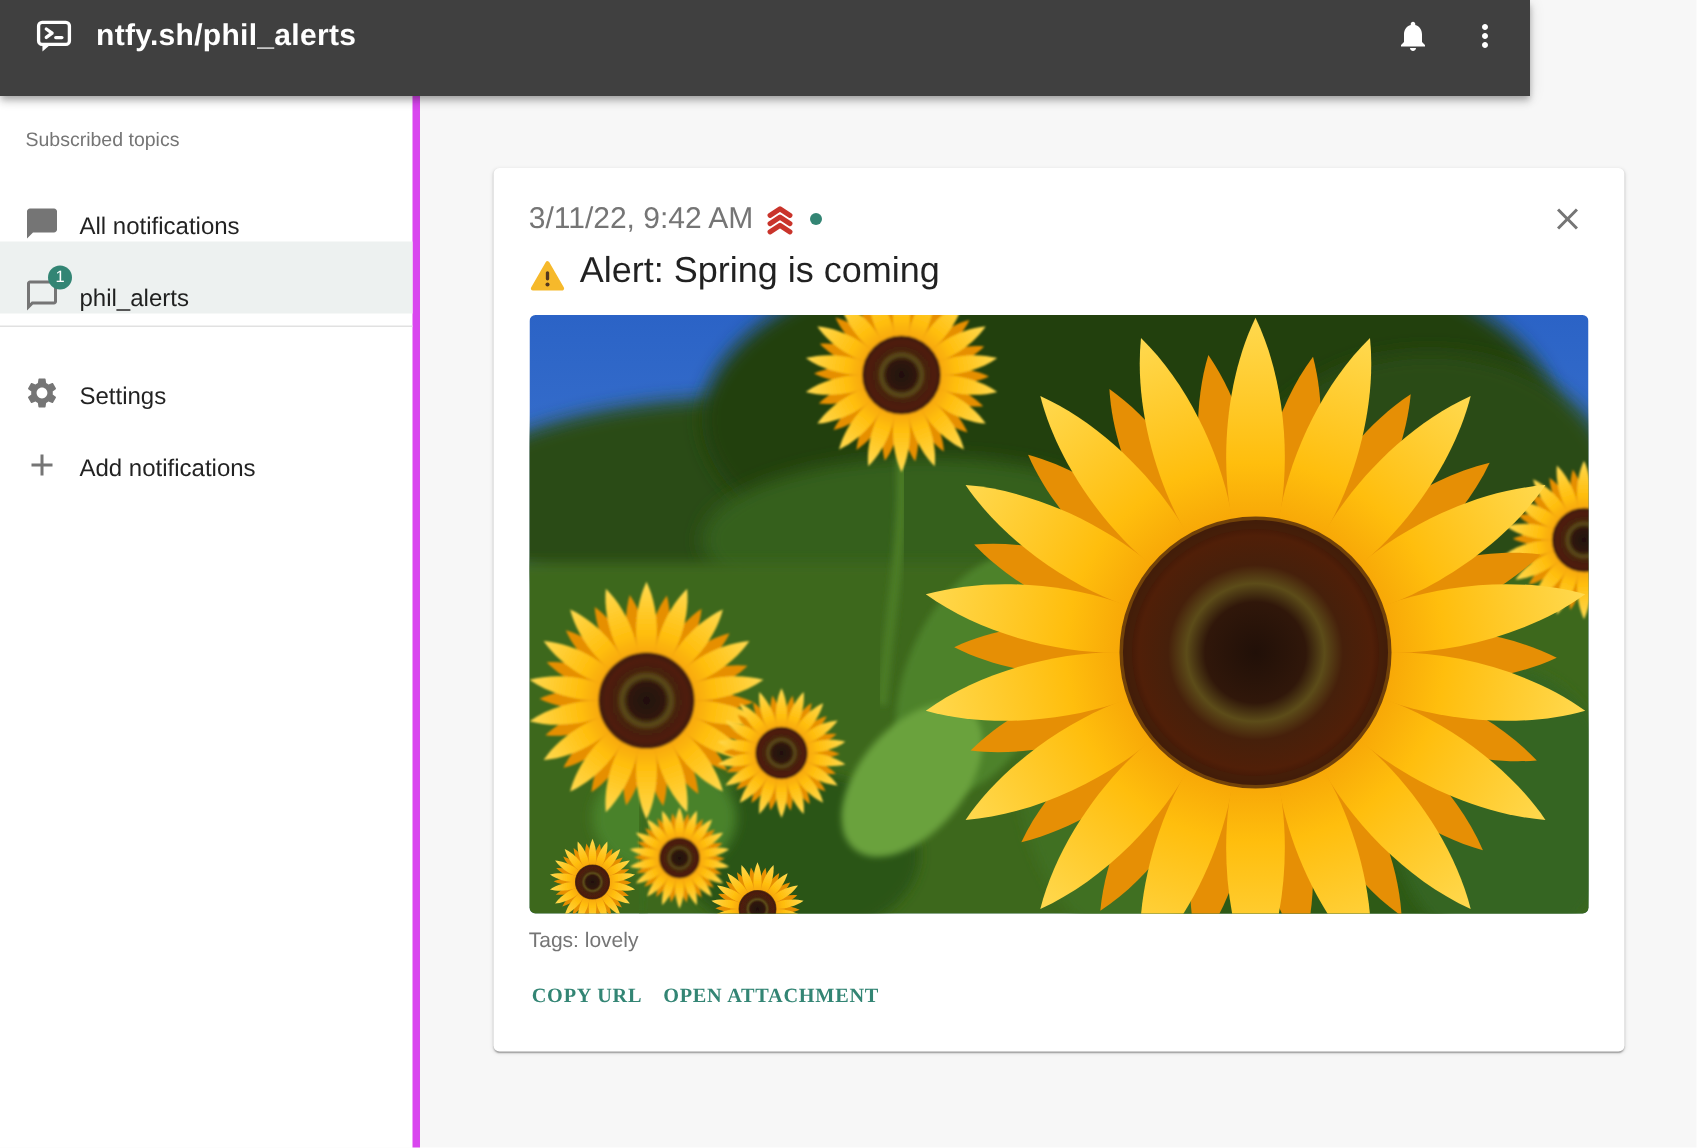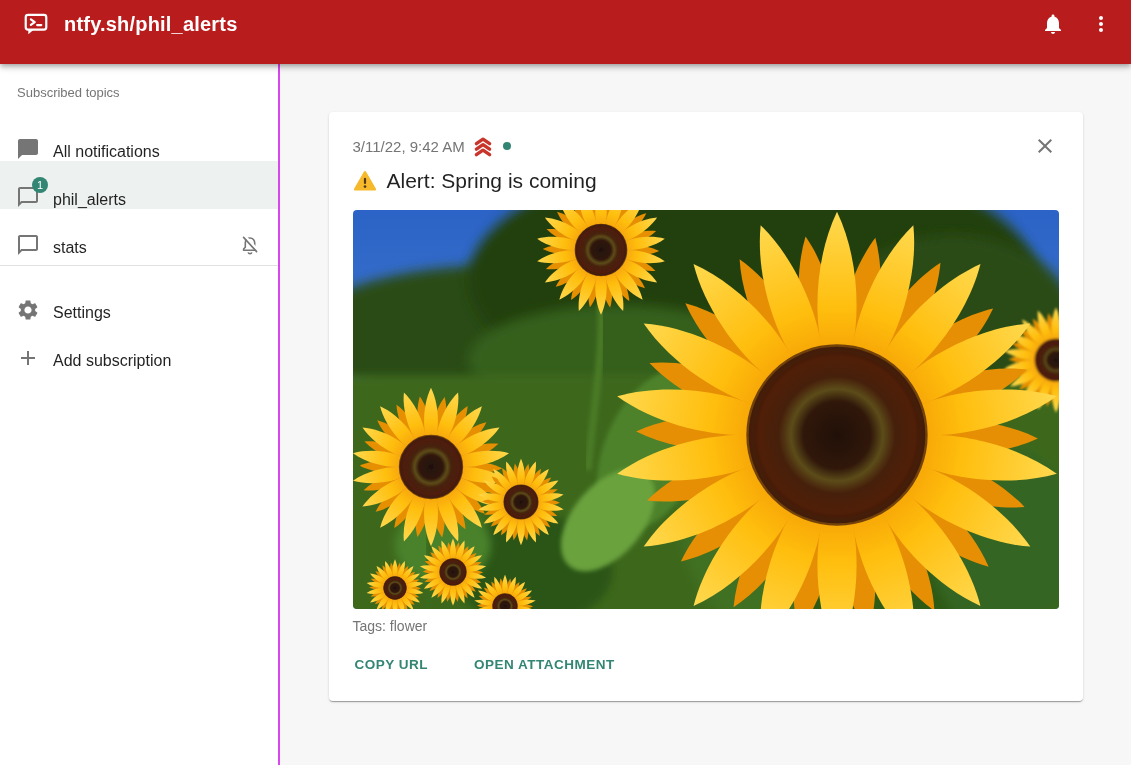--- a/index.html
+++ b/index.html
@@ -13,8 +13,8 @@
 
   
   .appbar{
-    position:absolute; top:0; left:0; width:1131px; height:64px;
-    background:#b91c1c; color:#fff;
+    position:absolute; top:0; left:0; width:1020px; height:64px;
+    background:#404040; color:#fff;
     display:flex; align-items:center;
     padding:0 6px 16px 22px;
     box-shadow:0 2px 4px -1px rgba(0,0,0,.2),0 4px 5px 0 rgba(0,0,0,.14),0 1px 10px 0 rgba(0,0,0,.12);

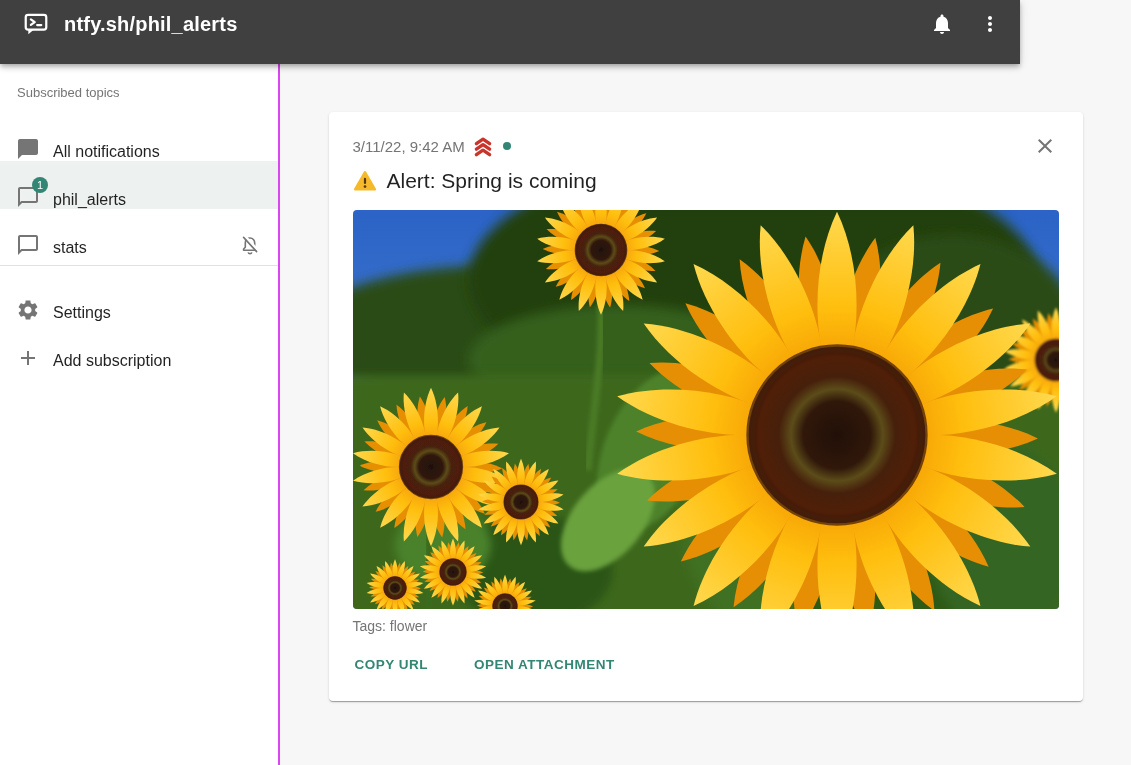--- a/index.html
+++ b/index.html
@@ -32,7 +32,7 @@
   
   .sidebar{
     position:absolute; top:64px; left:0; width:280px; height:701px;
-    background:#fff; border-right:2px solid #d946ef;
+    background:#fff; border-right:5px solid #d946ef;
   }
   .section-label{ padding:21px 17px 13px; font-size:13px; font-weight:500; color:#757575; }
   .nav-item{

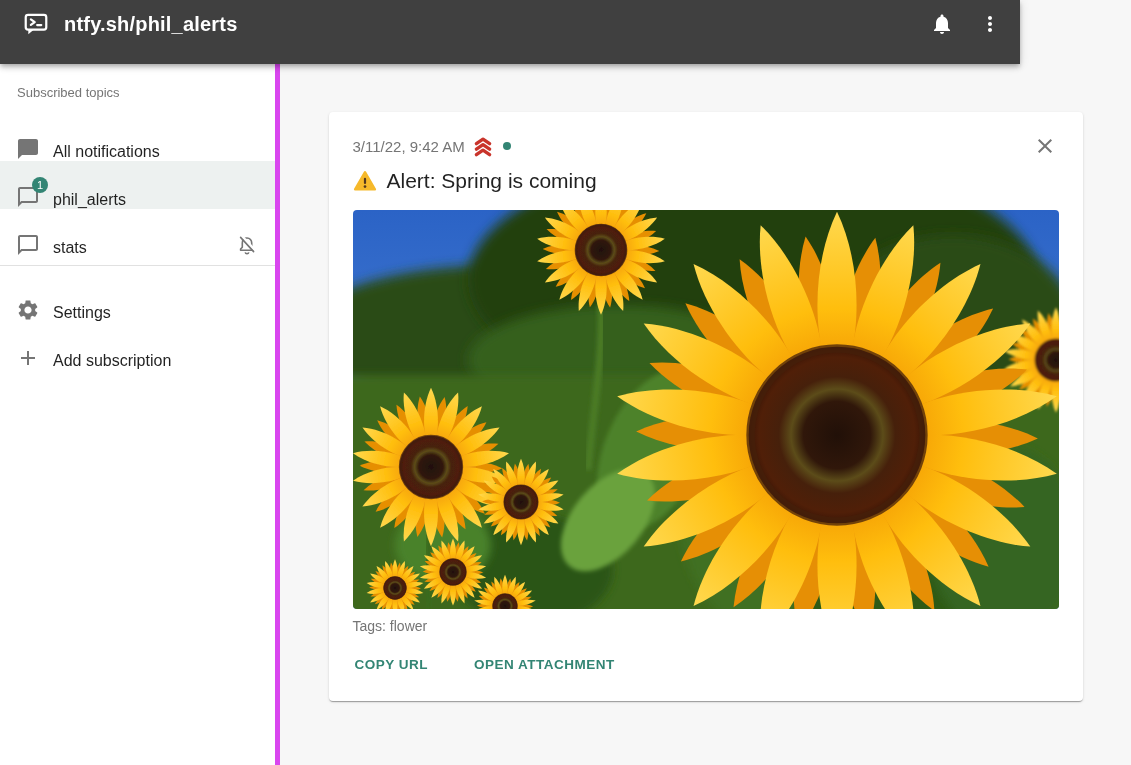--- a/index.html
+++ b/index.html
@@ -57,7 +57,7 @@
     box-shadow:0 2px 1px -1px rgba(0,0,0,.2),0 1px 1px 0 rgba(0,0,0,.14),0 1px 3px 0 rgba(0,0,0,.12);
     padding:22px 24px;
   }
-  .nheader{ display:flex; align-items:center; color:#757575; font-size:15px; height:24px; }
+  .nheader{ display:flex; align-items:center; color:#757575; font-size:20px; height:24px; }
   .prio{ width:24px; height:24px; margin-left:6px; }
   .dot{ width:8px; height:8px; border-radius:50%; background:#338574; margin-left:8px; }
   .closebtn{

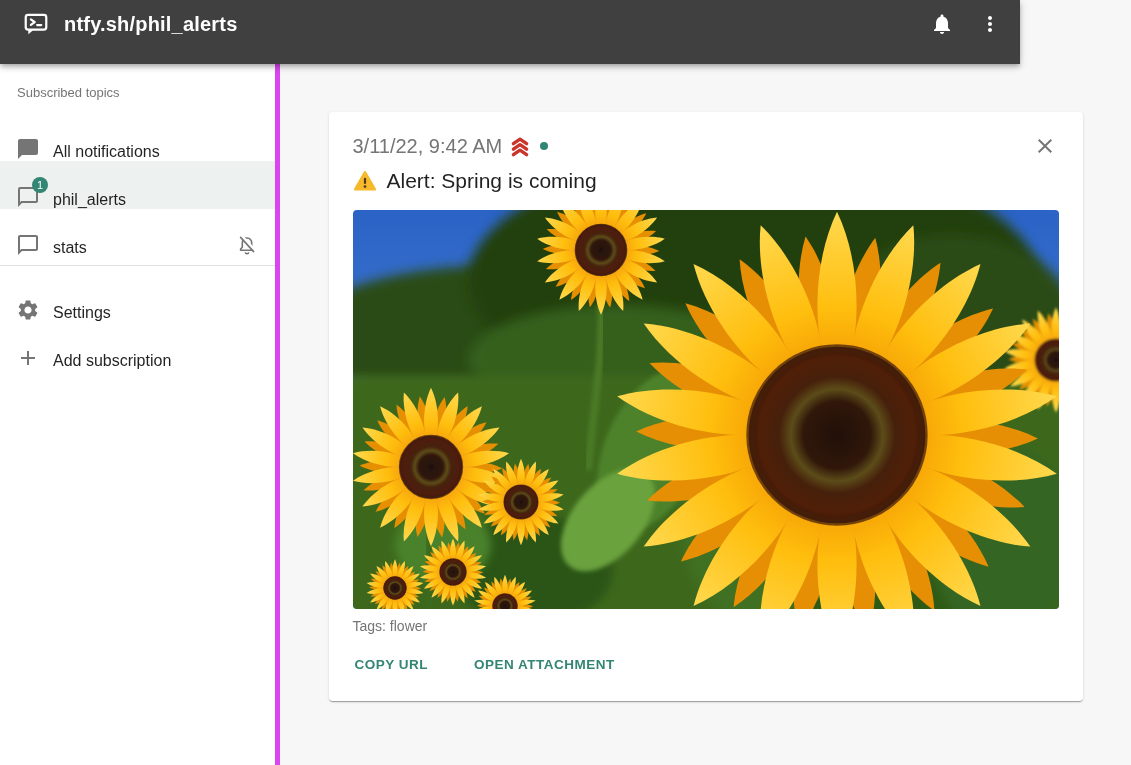--- a/index.html
+++ b/index.html
@@ -65,8 +65,8 @@
     color:#757575; padding:0; cursor:pointer; display:flex; align-items:center; justify-content:center;
   }
   .ntitle{
-    margin:8px 0 0; font-size:21px; font-weight:400; line-height:30px;
-    display:flex; align-items:center; gap:10px; color:rgba(0,0,0,.87);
+    margin:8px 0 0; font-size:24px; font-weight:400; line-height:30px;
+    display:flex; align-items:flex-end; gap:10px; color:rgba(0,0,0,.87);
   }
   .warn{ width:24px; height:24px; flex:none; }
   .nbody{ margin:4px 0 0; font-size:16px; line-height:22px; color:rgba(0,0,0,.87); }

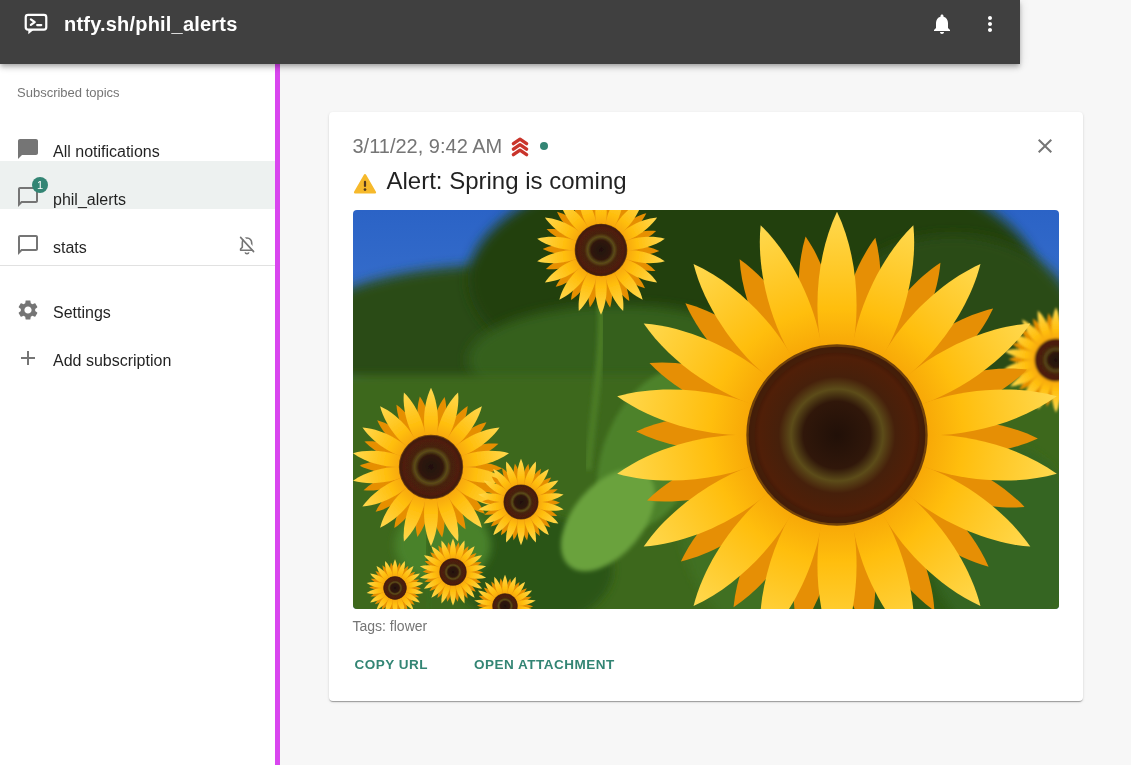--- a/index.html
+++ b/index.html
@@ -128,22 +128,6 @@
   </div>
 
 
-  <div class="nav-item">
-    <span class="nicon">
-      <svg viewBox="0 0 24 24" width="24" height="24">
-          <path fill="currentColor" d="M20 2H4c-1.1 0-1.99.9-1.99 2L2 22l4-4h14c1.1 0 2-.9 2-2V4c0-1.1-.9-2-2-2zm0 14H5.17L4 17.17V4h16v12z"></path>
-        </svg>
-    </span>
-    <span>stats</span>
-    <span class="mute">
-      <svg viewBox="0 0 24 24" width="24" height="24">
-        <path d="M12 5c-2.9 0-4.7 2.1-4.7 5.1v4.1L5.6 16v1.2h12.8V16l-1.7-1.8v-4.1C16.7 7.1 14.9 5 12 5z" fill="none" stroke="currentColor" stroke-width="1.6" stroke-linejoin="round"></path>
-        <path d="M10.2 19.4a1.85 1.85 0 0 0 3.6 0" fill="none" stroke="currentColor" stroke-width="1.6"></path>
-        <path d="M7 3.2 20 17.4" stroke="#fff" stroke-width="2.6"></path>
-        <path d="M5.6 4.4l13 14.2" stroke="currentColor" stroke-width="1.6" stroke-linecap="round"></path>
-      </svg>
-    </span>
-  </div>
 
   <div class="divider"></div>
 

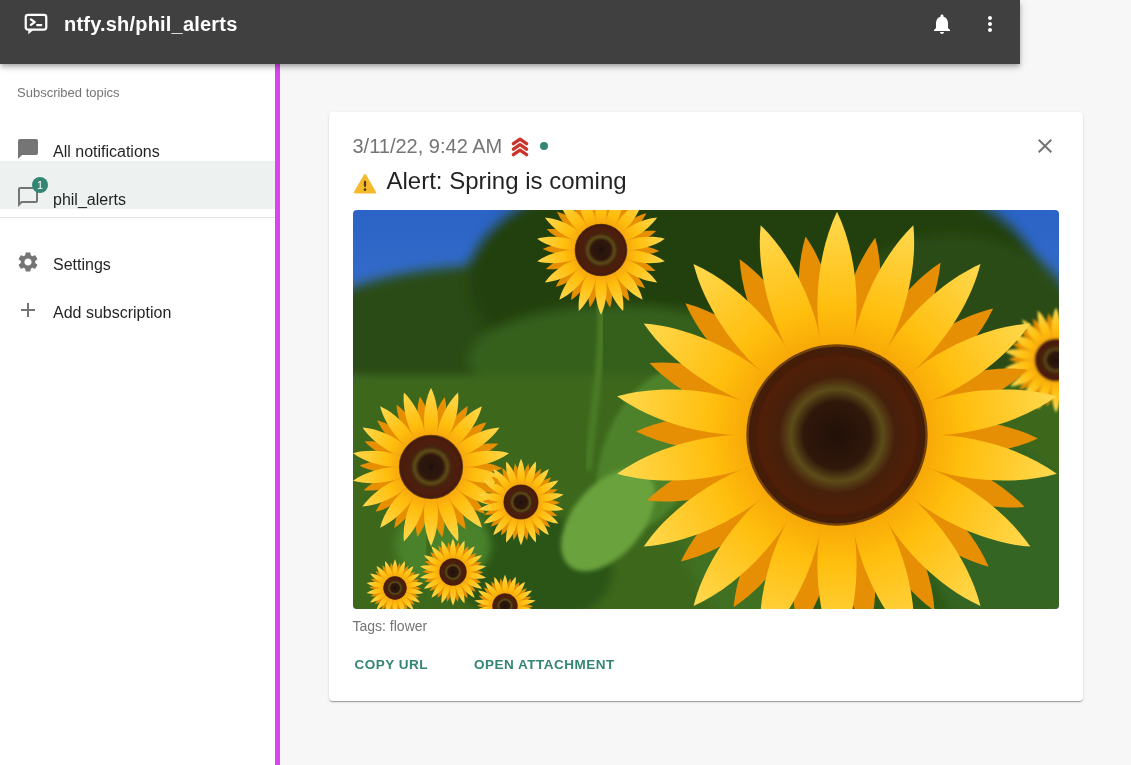--- a/index.html
+++ b/index.html
@@ -147,7 +147,7 @@
           <path fill="currentColor" d="M19 13h-6v6h-2v-6H5v-2h6V5h2v6h6v2z"></path>
         </svg>
     </span>
-    <span>Add subscription</span>
+    <span>Add notifications</span>
   </div>
 </nav>
 

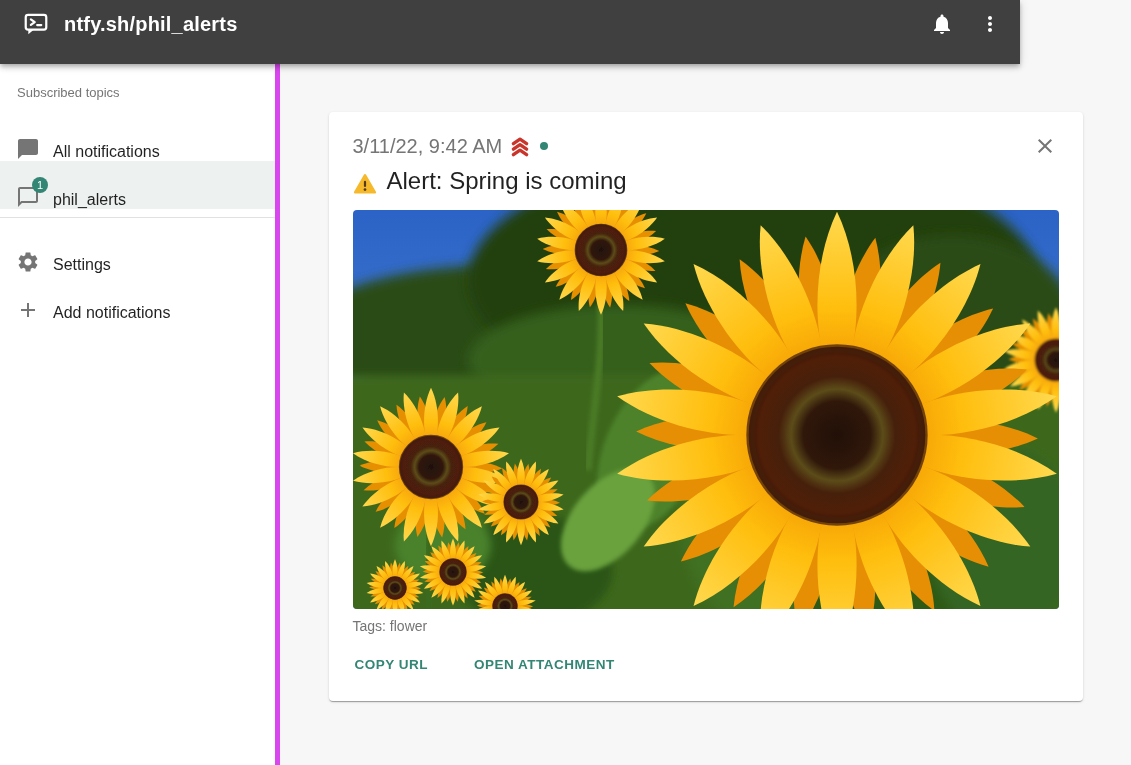--- a/index.html
+++ b/index.html
@@ -290,7 +290,7 @@
         </g>
     </svg>
 
-    <div class="ntags">Tags: flower</div>
+    <div class="ntags">Tags: lovely</div>
 
     <div class="actions">
       <button class="abtn">COPY URL</button>

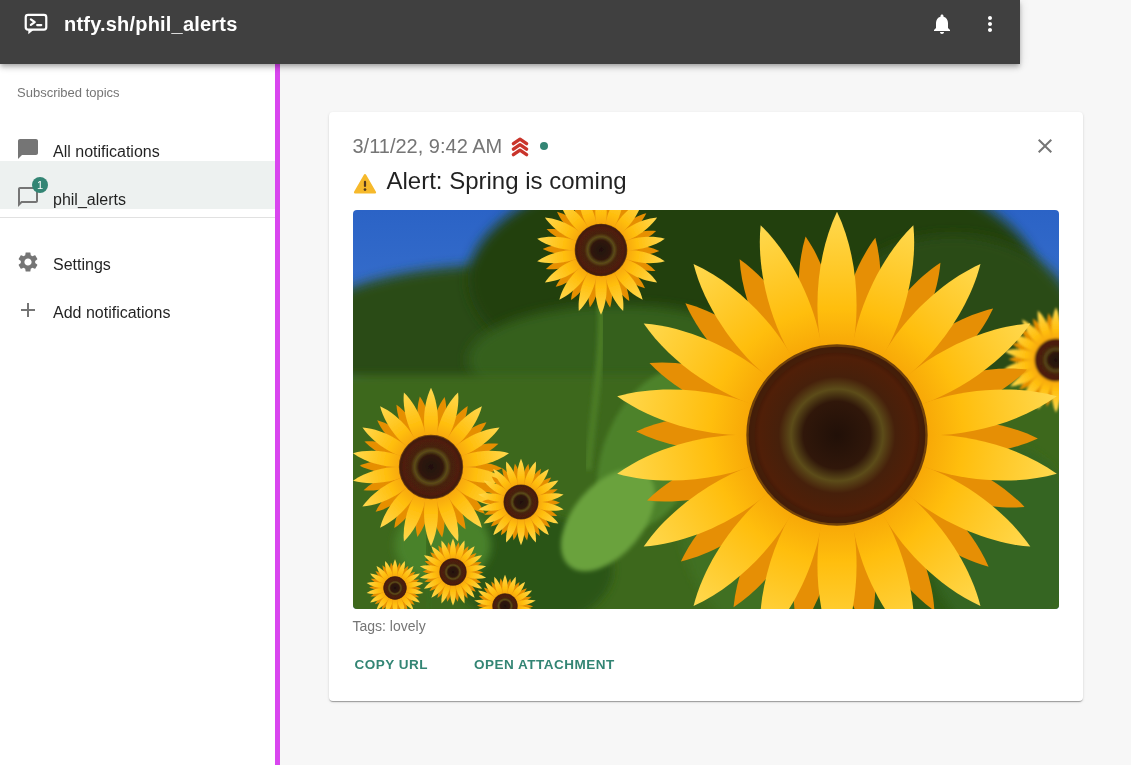--- a/index.html
+++ b/index.html
@@ -72,7 +72,7 @@
   .nbody{ margin:4px 0 0; font-size:16px; line-height:22px; color:rgba(0,0,0,.87); }
   .attachment{ display:block; margin-top:14px; width:706px; height:399px; border-radius:4px; cursor:pointer; }
   .ntags{ margin-top:8px; font-size:14px; line-height:18px; color:#757575; }
-  .actions{ margin-top:14px; display:flex; gap:42px; }
+  .actions{ margin-top:14px; display:flex; gap:10px;font-family:Liberation Serif, serif; }
   .abtn{
     height:30px; border:none; background:none; padding:0 2px;
     color:#338574; font-family:inherit; font-size:13.5px; font-weight:700;

